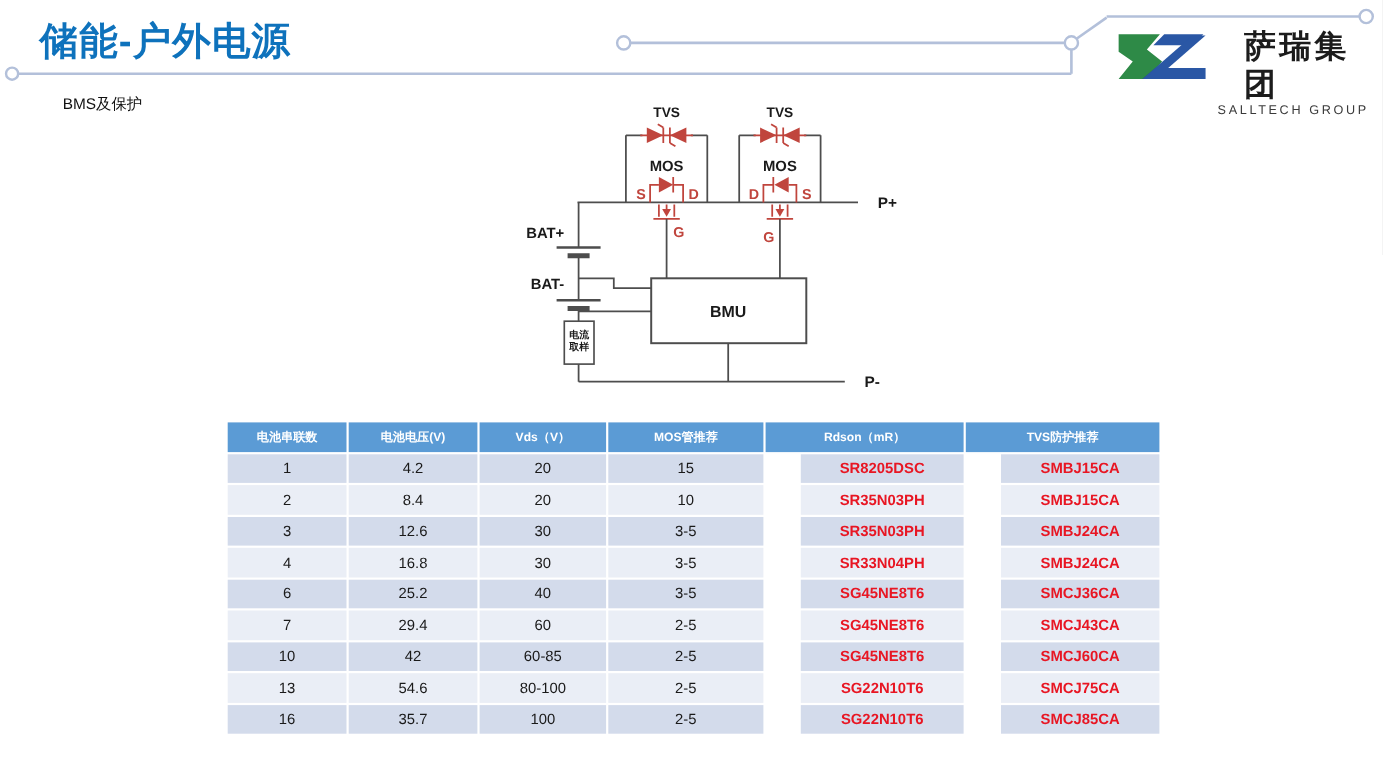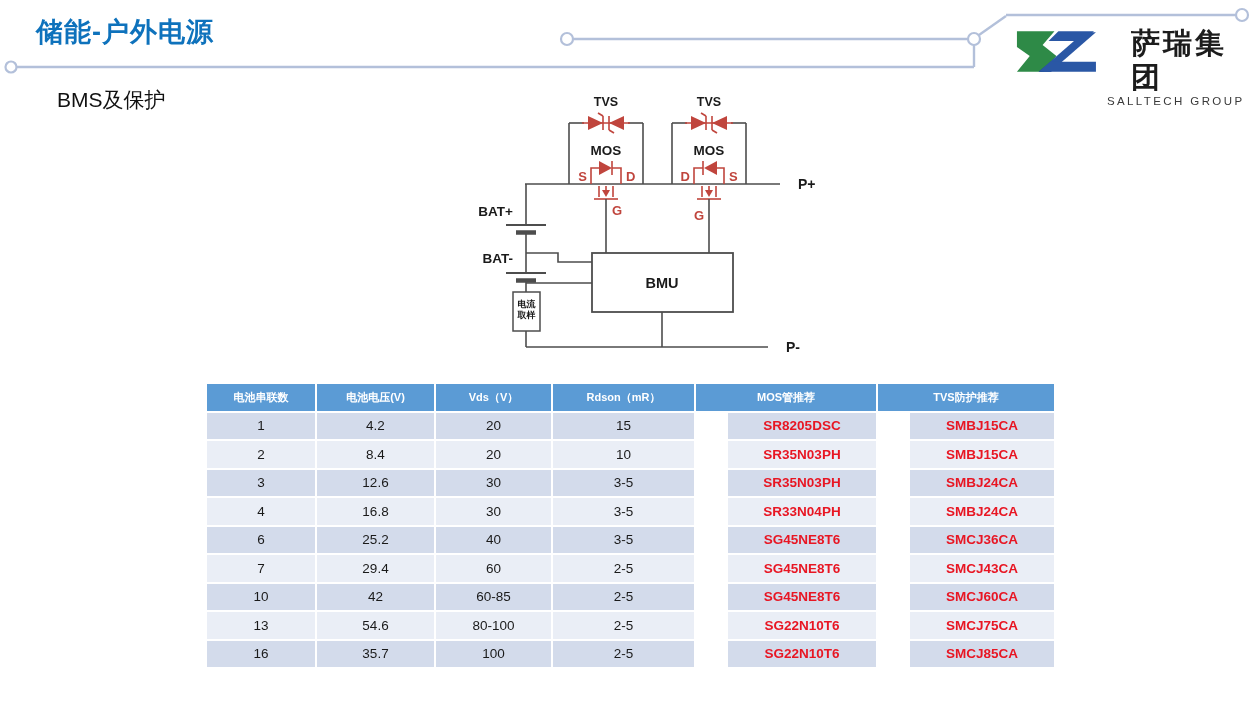--- a/index.html
+++ b/index.html
@@ -6,7 +6,7 @@
   .slide{position:relative;width:1257px;height:705px;background:#ffffff;overflow:hidden;
          font-family:"Liberation Sans",sans-serif;}
   
-  .page-title{position:absolute;left:36px;top:14px;font-size:27px;font-weight:bold;
+  .page-title{position:absolute;left:36px;top:14px;font-size:35px;font-weight:bold;
               color:#0e72bc;letter-spacing:1px;}
   .deco-svg{position:absolute;left:0;top:0;width:1257px;height:92px;pointer-events:none;}
   .subtitle{position:absolute;left:57px;top:86px;font-size:21px;color:#111;text-align:center;}

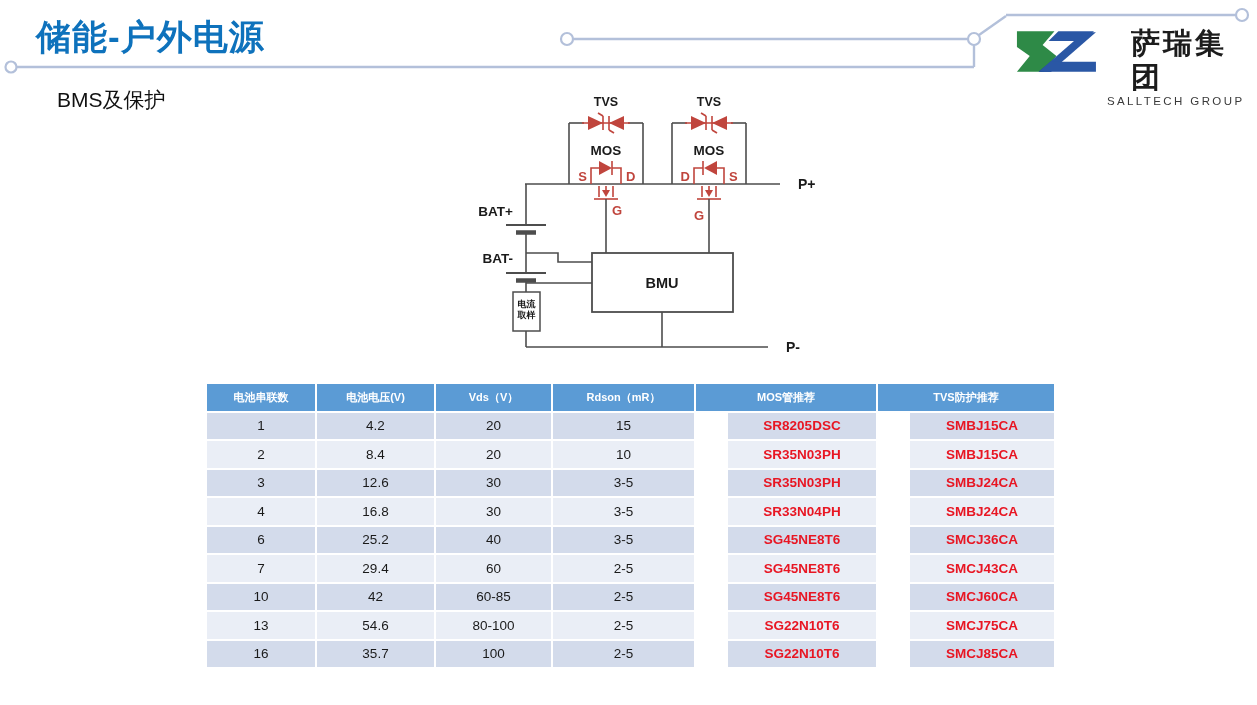--- a/index.html
+++ b/index.html
@@ -9,7 +9,7 @@
   .page-title{position:absolute;left:36px;top:14px;font-size:35px;font-weight:bold;
               color:#0e72bc;letter-spacing:1px;}
   .deco-svg{position:absolute;left:0;top:0;width:1257px;height:92px;pointer-events:none;}
-  .subtitle{position:absolute;left:57px;top:86px;font-size:21px;color:#111;text-align:center;}
+  .subtitle{position:absolute;left:57px;top:86px;font-size:14px;color:#111;text-align:center;}
   
   .logo{position:absolute;left:1012px;top:26px;display:flex;align-items:flex-start;}
   .logo-mark{width:88px;height:50px;}

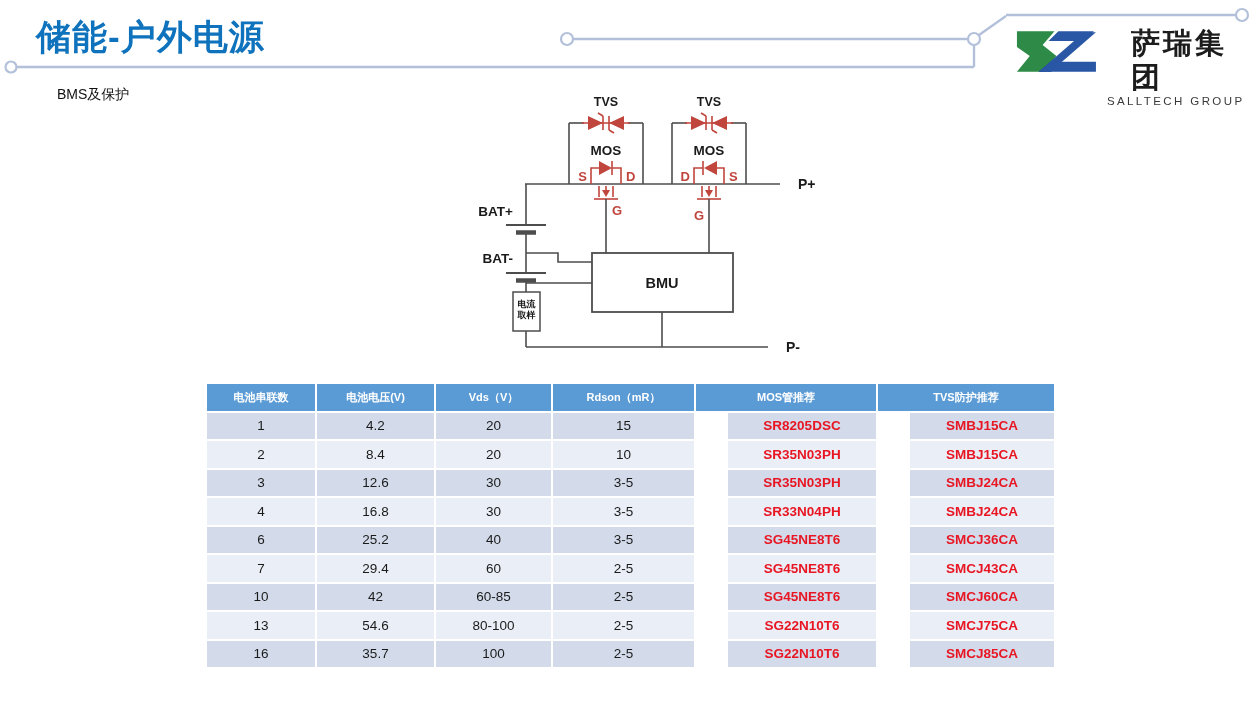--- a/index.html
+++ b/index.html
@@ -183,8 +183,8 @@
       <div class="th">电池串联数</div>
       <div class="th">电池电压(V)</div>
       <div class="th">Vds（V）</div>
+      <div class="th">MOS管推荐</div>
       <div class="th">Rdson（mR）</div>
-      <div class="th">MOS管推荐</div>
       <div class="th">TVS防护推荐</div>
       <div class="td dark">1</div>
       <div class="td dark">4.2</div>

